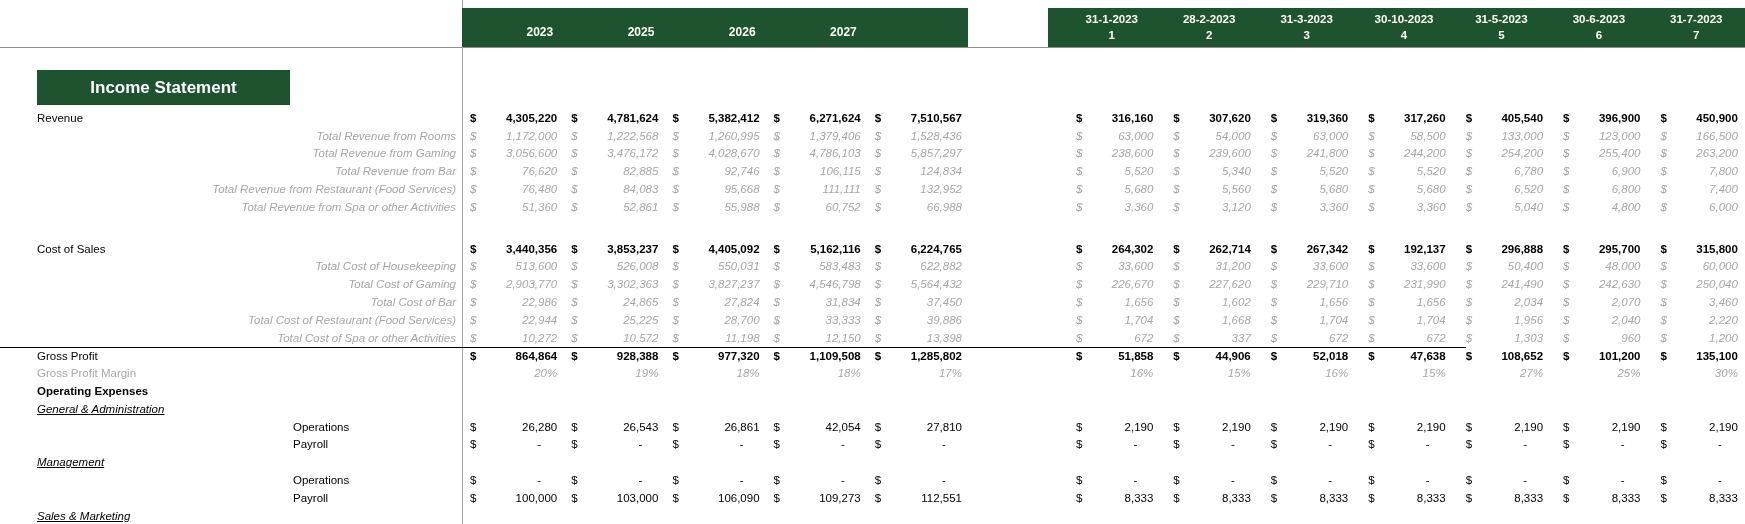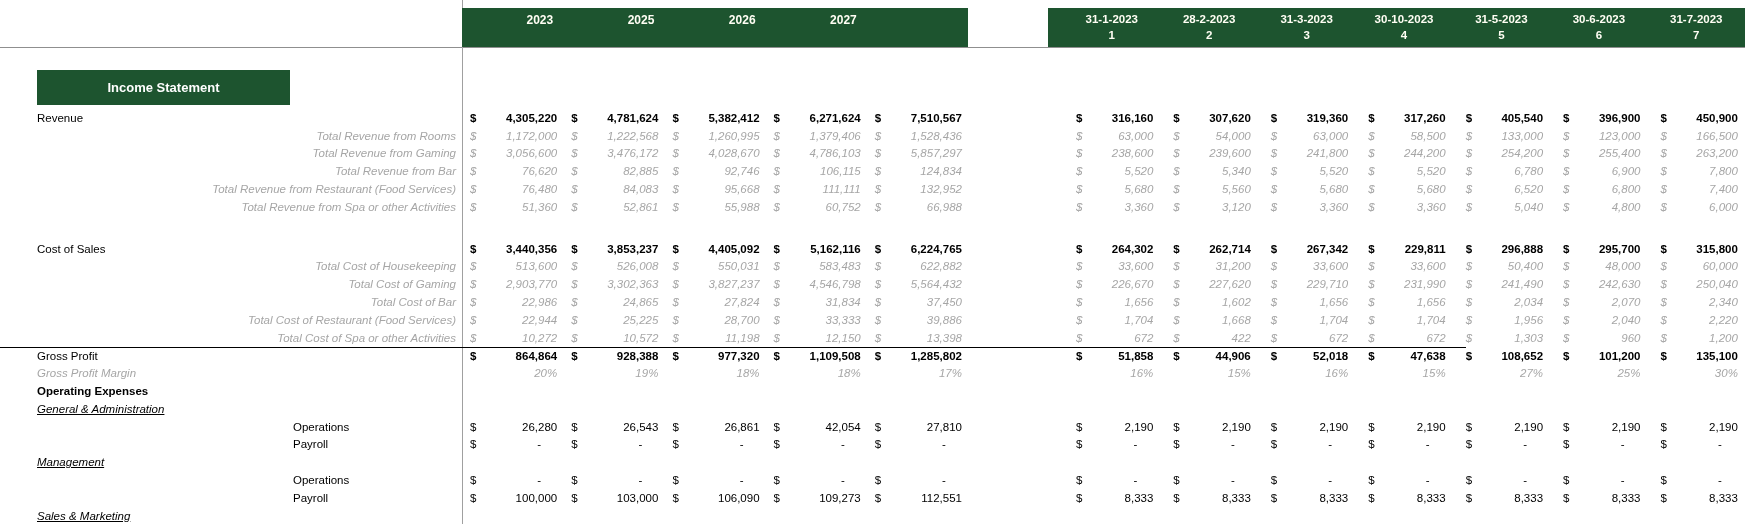--- a/index.html
+++ b/index.html
@@ -21,7 +21,7 @@
     position:absolute;left:462px;top:8px;width:506px;height:39px;
     display:flex;color:#fffef4;font-weight:bold;font-size:12px;
   }
-  .ycell{width:101.2px;box-sizing:border-box;text-align:right;padding:5px 10px 0 0;}
+  .ycell{width:101.2px;box-sizing:border-box;text-align:right;padding:17px 10px 0 0;}
   .month-header{
     position:absolute;left:1048px;top:8px;width:697px;height:39px;
     display:flex;color:#fffef4;font-weight:bold;font-size:11.5px;

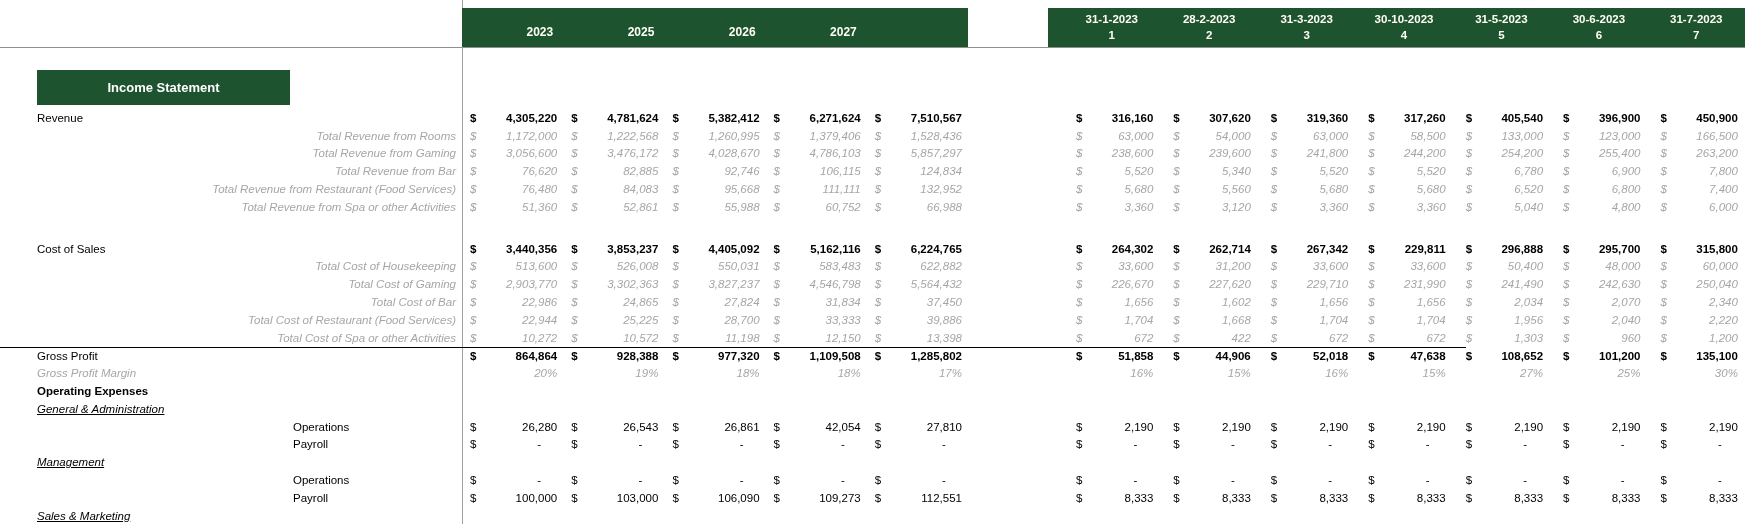--- a/index.html
+++ b/index.html
@@ -33,7 +33,7 @@
   .title-box{
     position:absolute;left:37px;top:70px;width:253px;height:35px;
     display:flex;align-items:center;justify-content:center;
-    color:#ffffff;font-weight:bold;font-size:13px;
+    color:#ffffff;font-weight:bold;font-size:17px;
   }
 
   

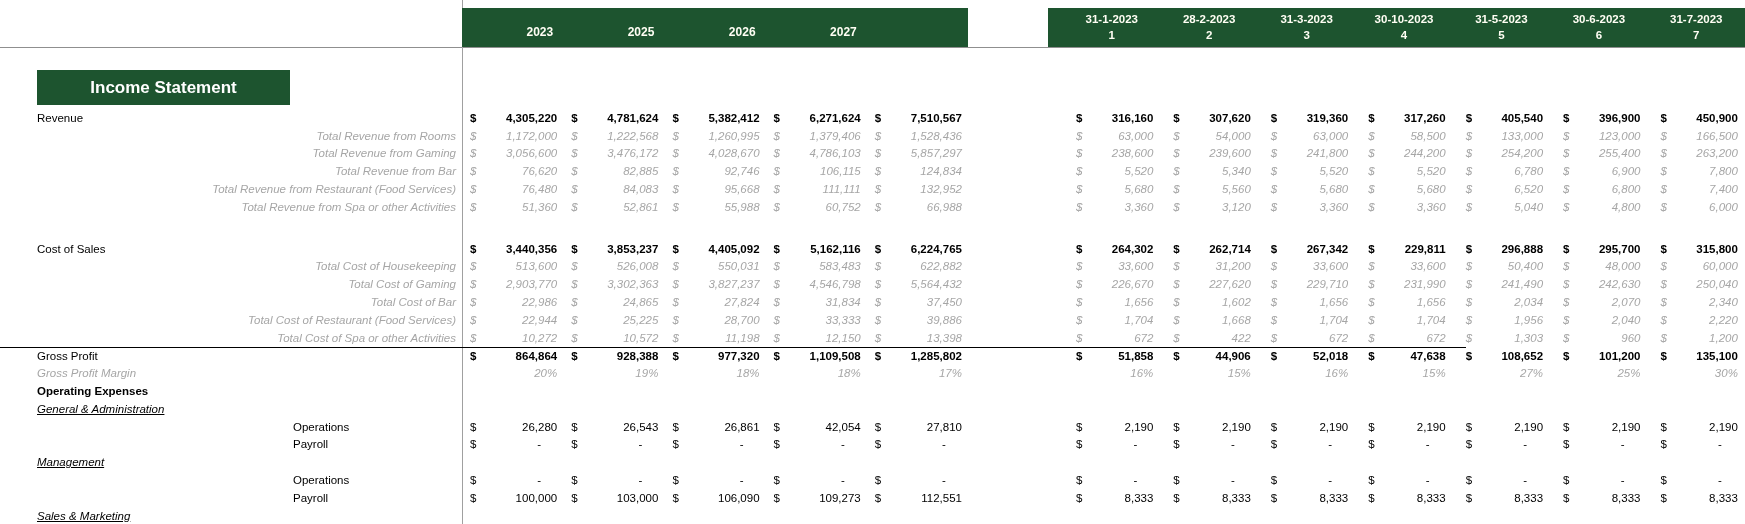--- a/index.html
+++ b/index.html
@@ -436,7 +436,7 @@
         </div>
         <div class="cell m">
           <span>$</span>
-          <span class="v">229,811</span>
+          <span class="v">192,137</span>
         </div>
         <div class="cell m">
           <span>$</span>

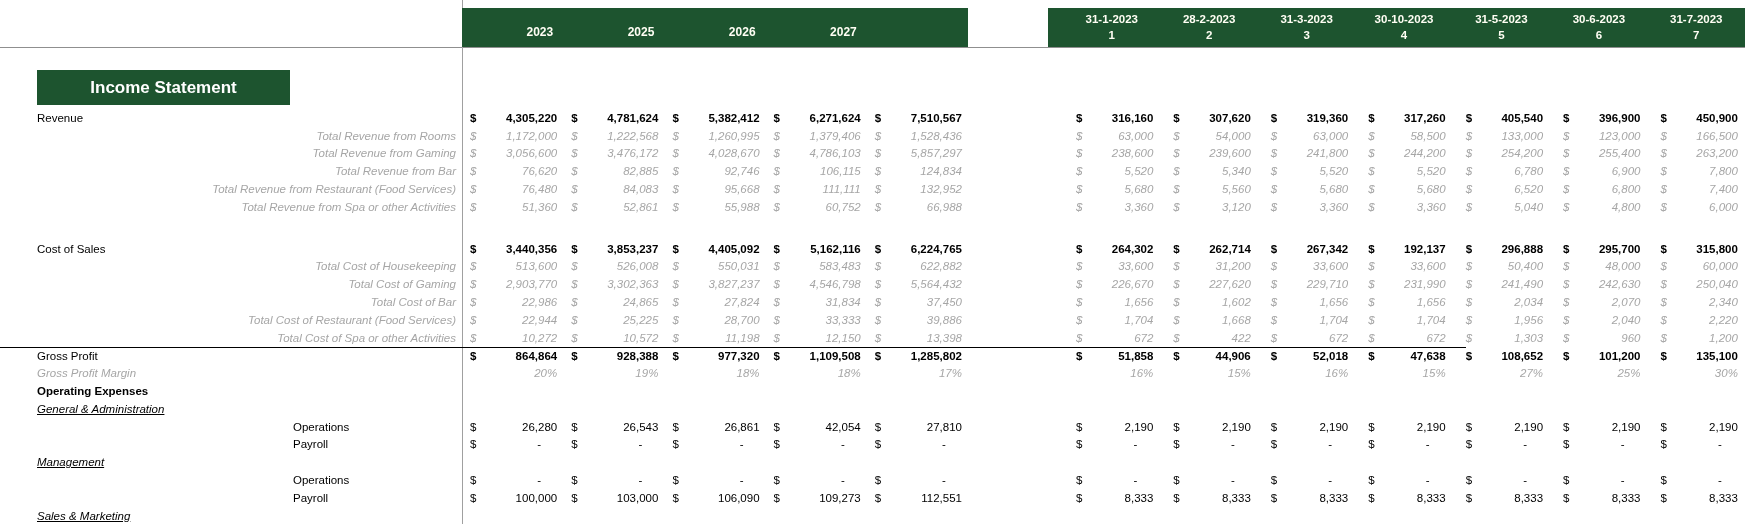--- a/index.html
+++ b/index.html
@@ -604,7 +604,7 @@
         </div>
         <div class="cell m">
           <span>$</span>
-          <span class="v">2,340</span>
+          <span class="v">3,460</span>
         </div>
       </div>
       <div class="row r-sub">

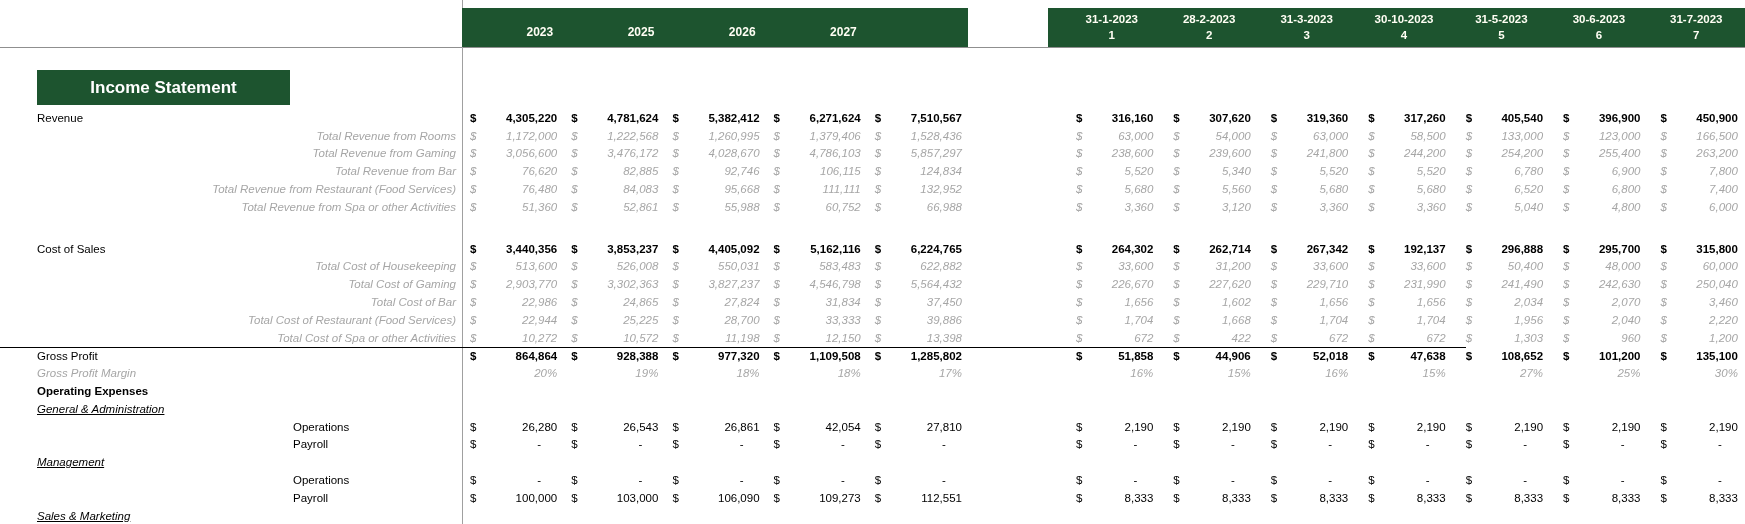--- a/index.html
+++ b/index.html
@@ -688,7 +688,7 @@
         </div>
         <div class="cell m">
           <span>$</span>
-          <span class="v">422</span>
+          <span class="v">337</span>
         </div>
         <div class="cell m">
           <span>$</span>

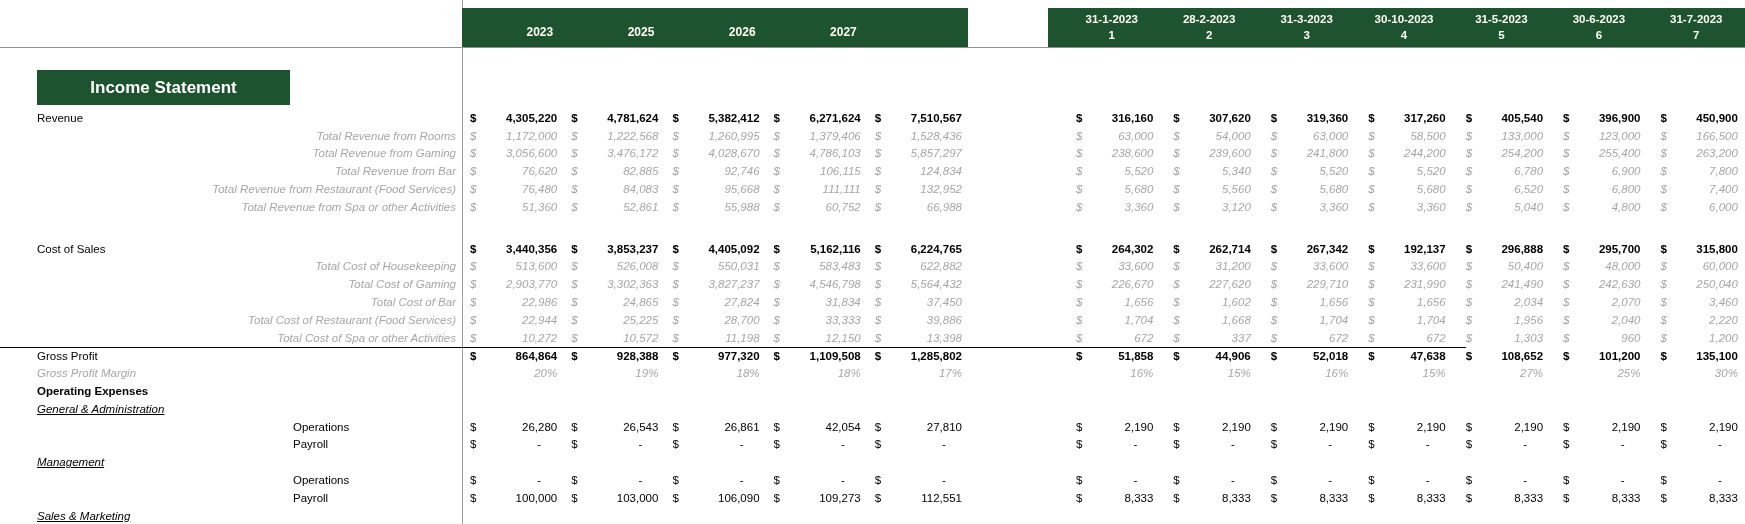--- a/index.html
+++ b/index.html
@@ -54,7 +54,7 @@
   .r-main .cell{font-weight:bold;}
   .r-sub .lab, .r-percent .cell, .r-sub .cell{color:#a6a6a6;font-style:italic;}
   .r-sub .lab{text-align:right;padding-right:6px;}
-  .r-percent .lab{padding-left:37px;color:#a6a6a6;font-style:italic;}
+  .r-percent .lab{padding-left:37px;color:#a6a6a6;}
   .r-section .lab{padding-left:37px;font-weight:bold;}
   .r-subsection .lab{padding-left:37px;font-style:italic;text-decoration:underline;}
   .r-item .lab{padding-left:293px;}

